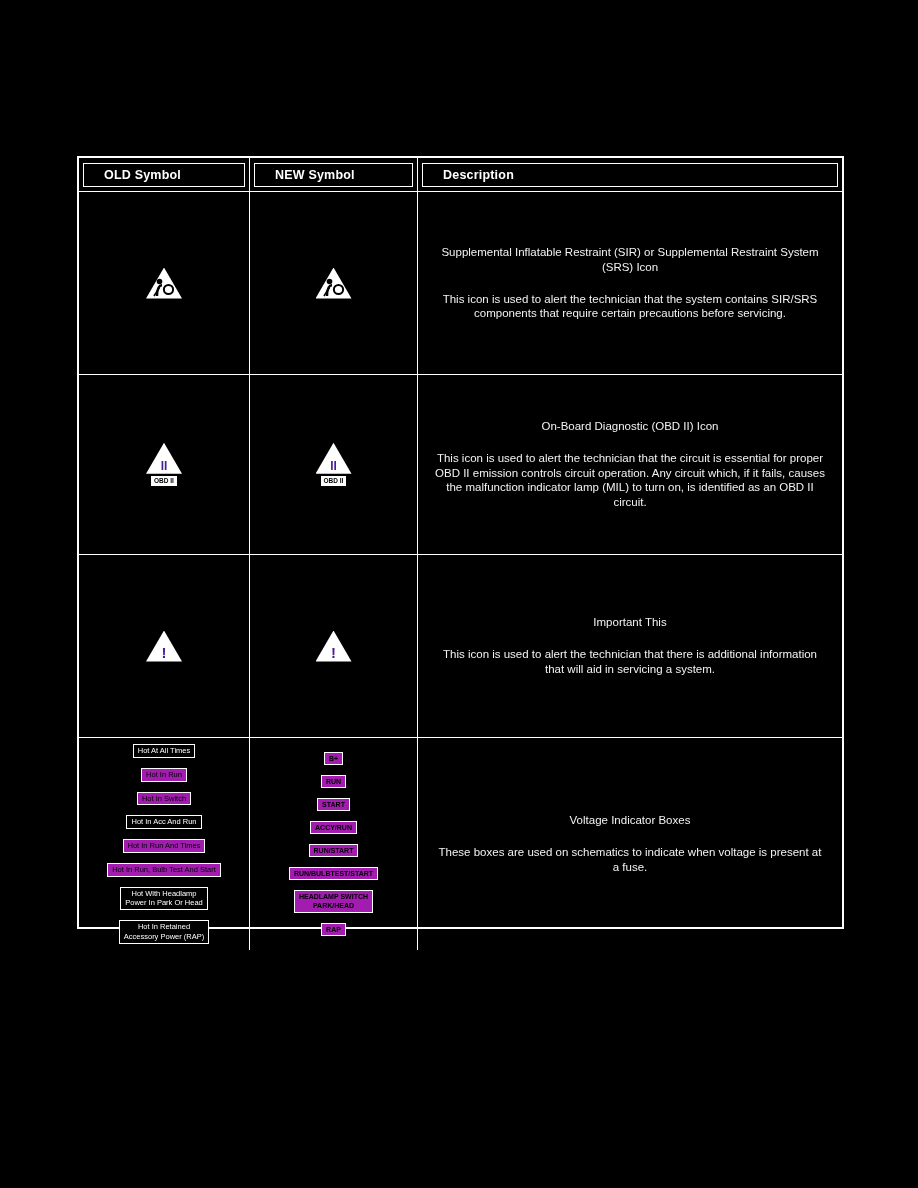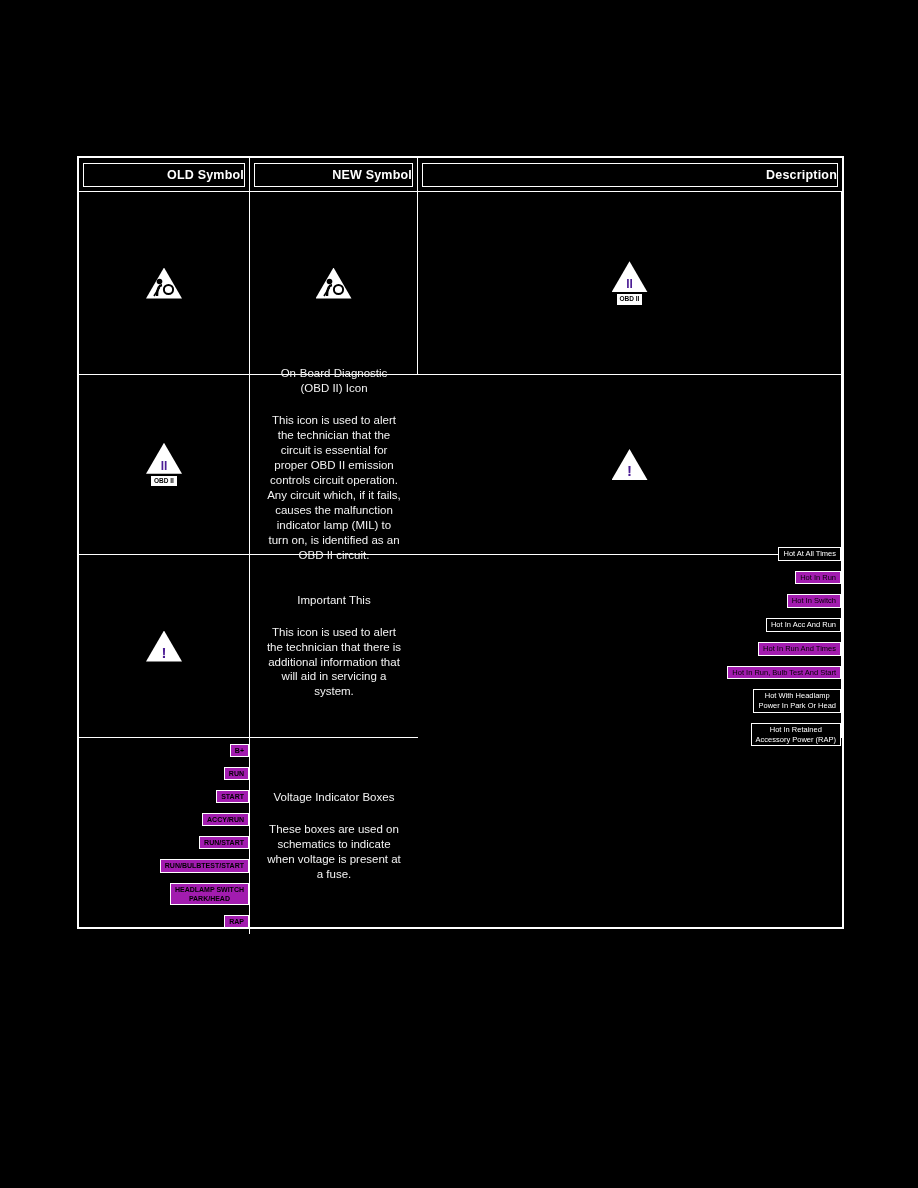--- a/index.html
+++ b/index.html
@@ -38,7 +38,7 @@
     border:1px solid #fff;
     width:calc(100% - 8px);
     height:24px;
-    display:flex; align-items:center; justify-content:flex-end;
+    display:flex; align-items:center; justify-content:flex-start;
     font-weight:bold; font-size:12.5px; color:#fff;
     letter-spacing:0.2px;
     padding-left:20px;

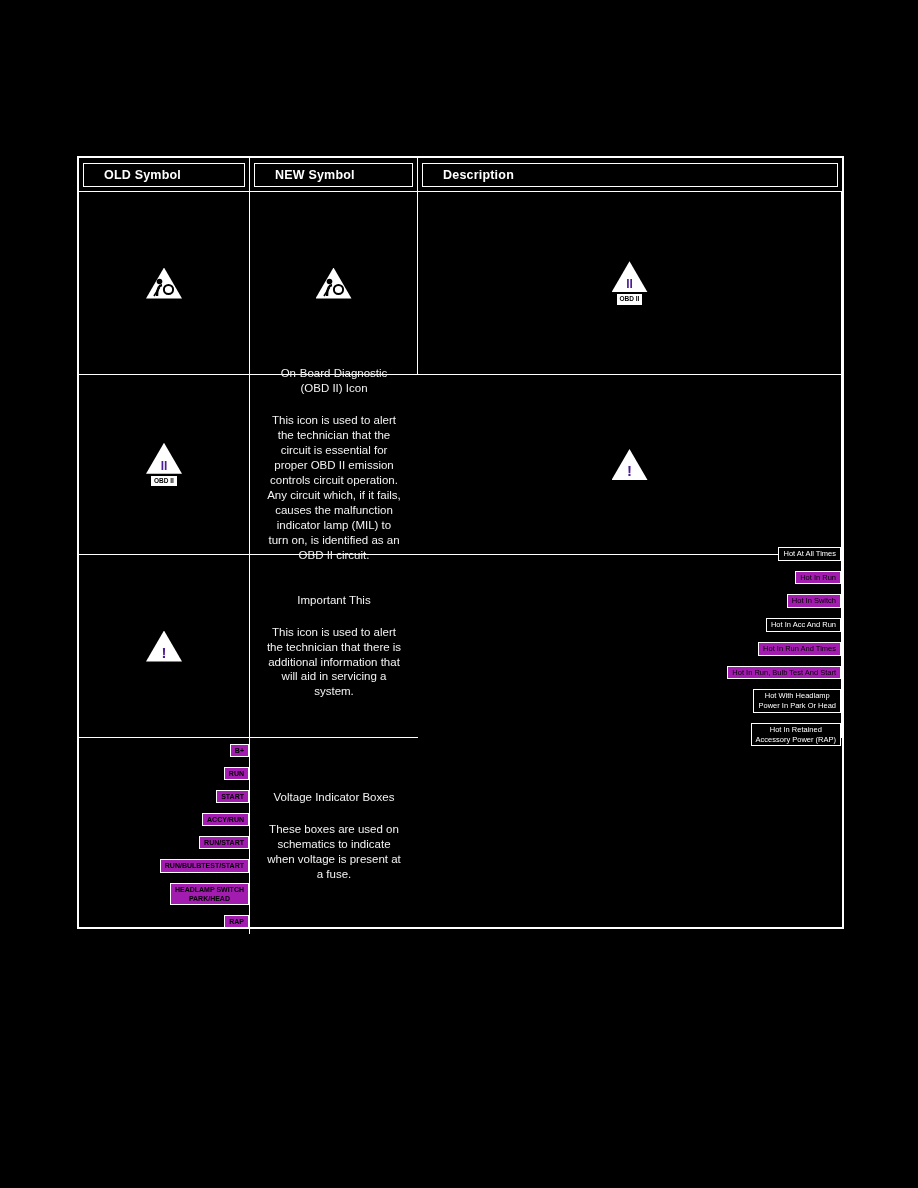--- a/index.html
+++ b/index.html
@@ -141,6 +141,10 @@
         </div>
       </div>
     </div>
+    <div class="cell desc-cell last-col">
+      <div class="desc-title">Supplemental Inflatable Restraint (SIR) or Supplemental Restraint System (SRS) Icon</div>
+      <div class="desc-body">This icon is used to alert the technician that the system contains SIR/SRS components that require certain precautions before servicing.</div>
+    </div>
 
     <div class="cell">
       <div class="tri-wrap">

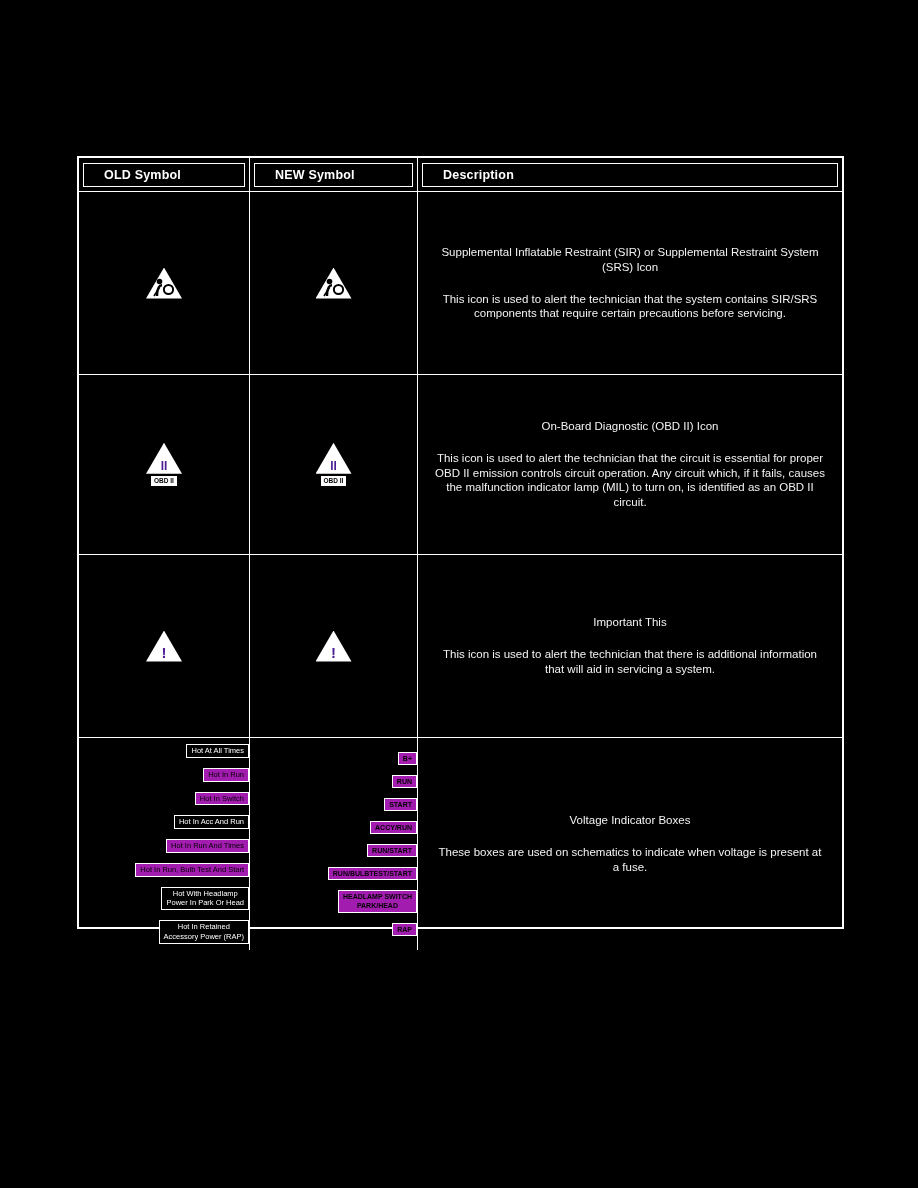--- a/index.html
+++ b/index.html
@@ -79,7 +79,7 @@
 
   .vbox-stack {
     display:flex; flex-direction:column;
-    align-items:flex-end; justify-content:center;
+    align-items:center; justify-content:center;
     gap:10px; width:100%; height:100%;
     padding:6px 0; box-sizing:border-box;
   }

